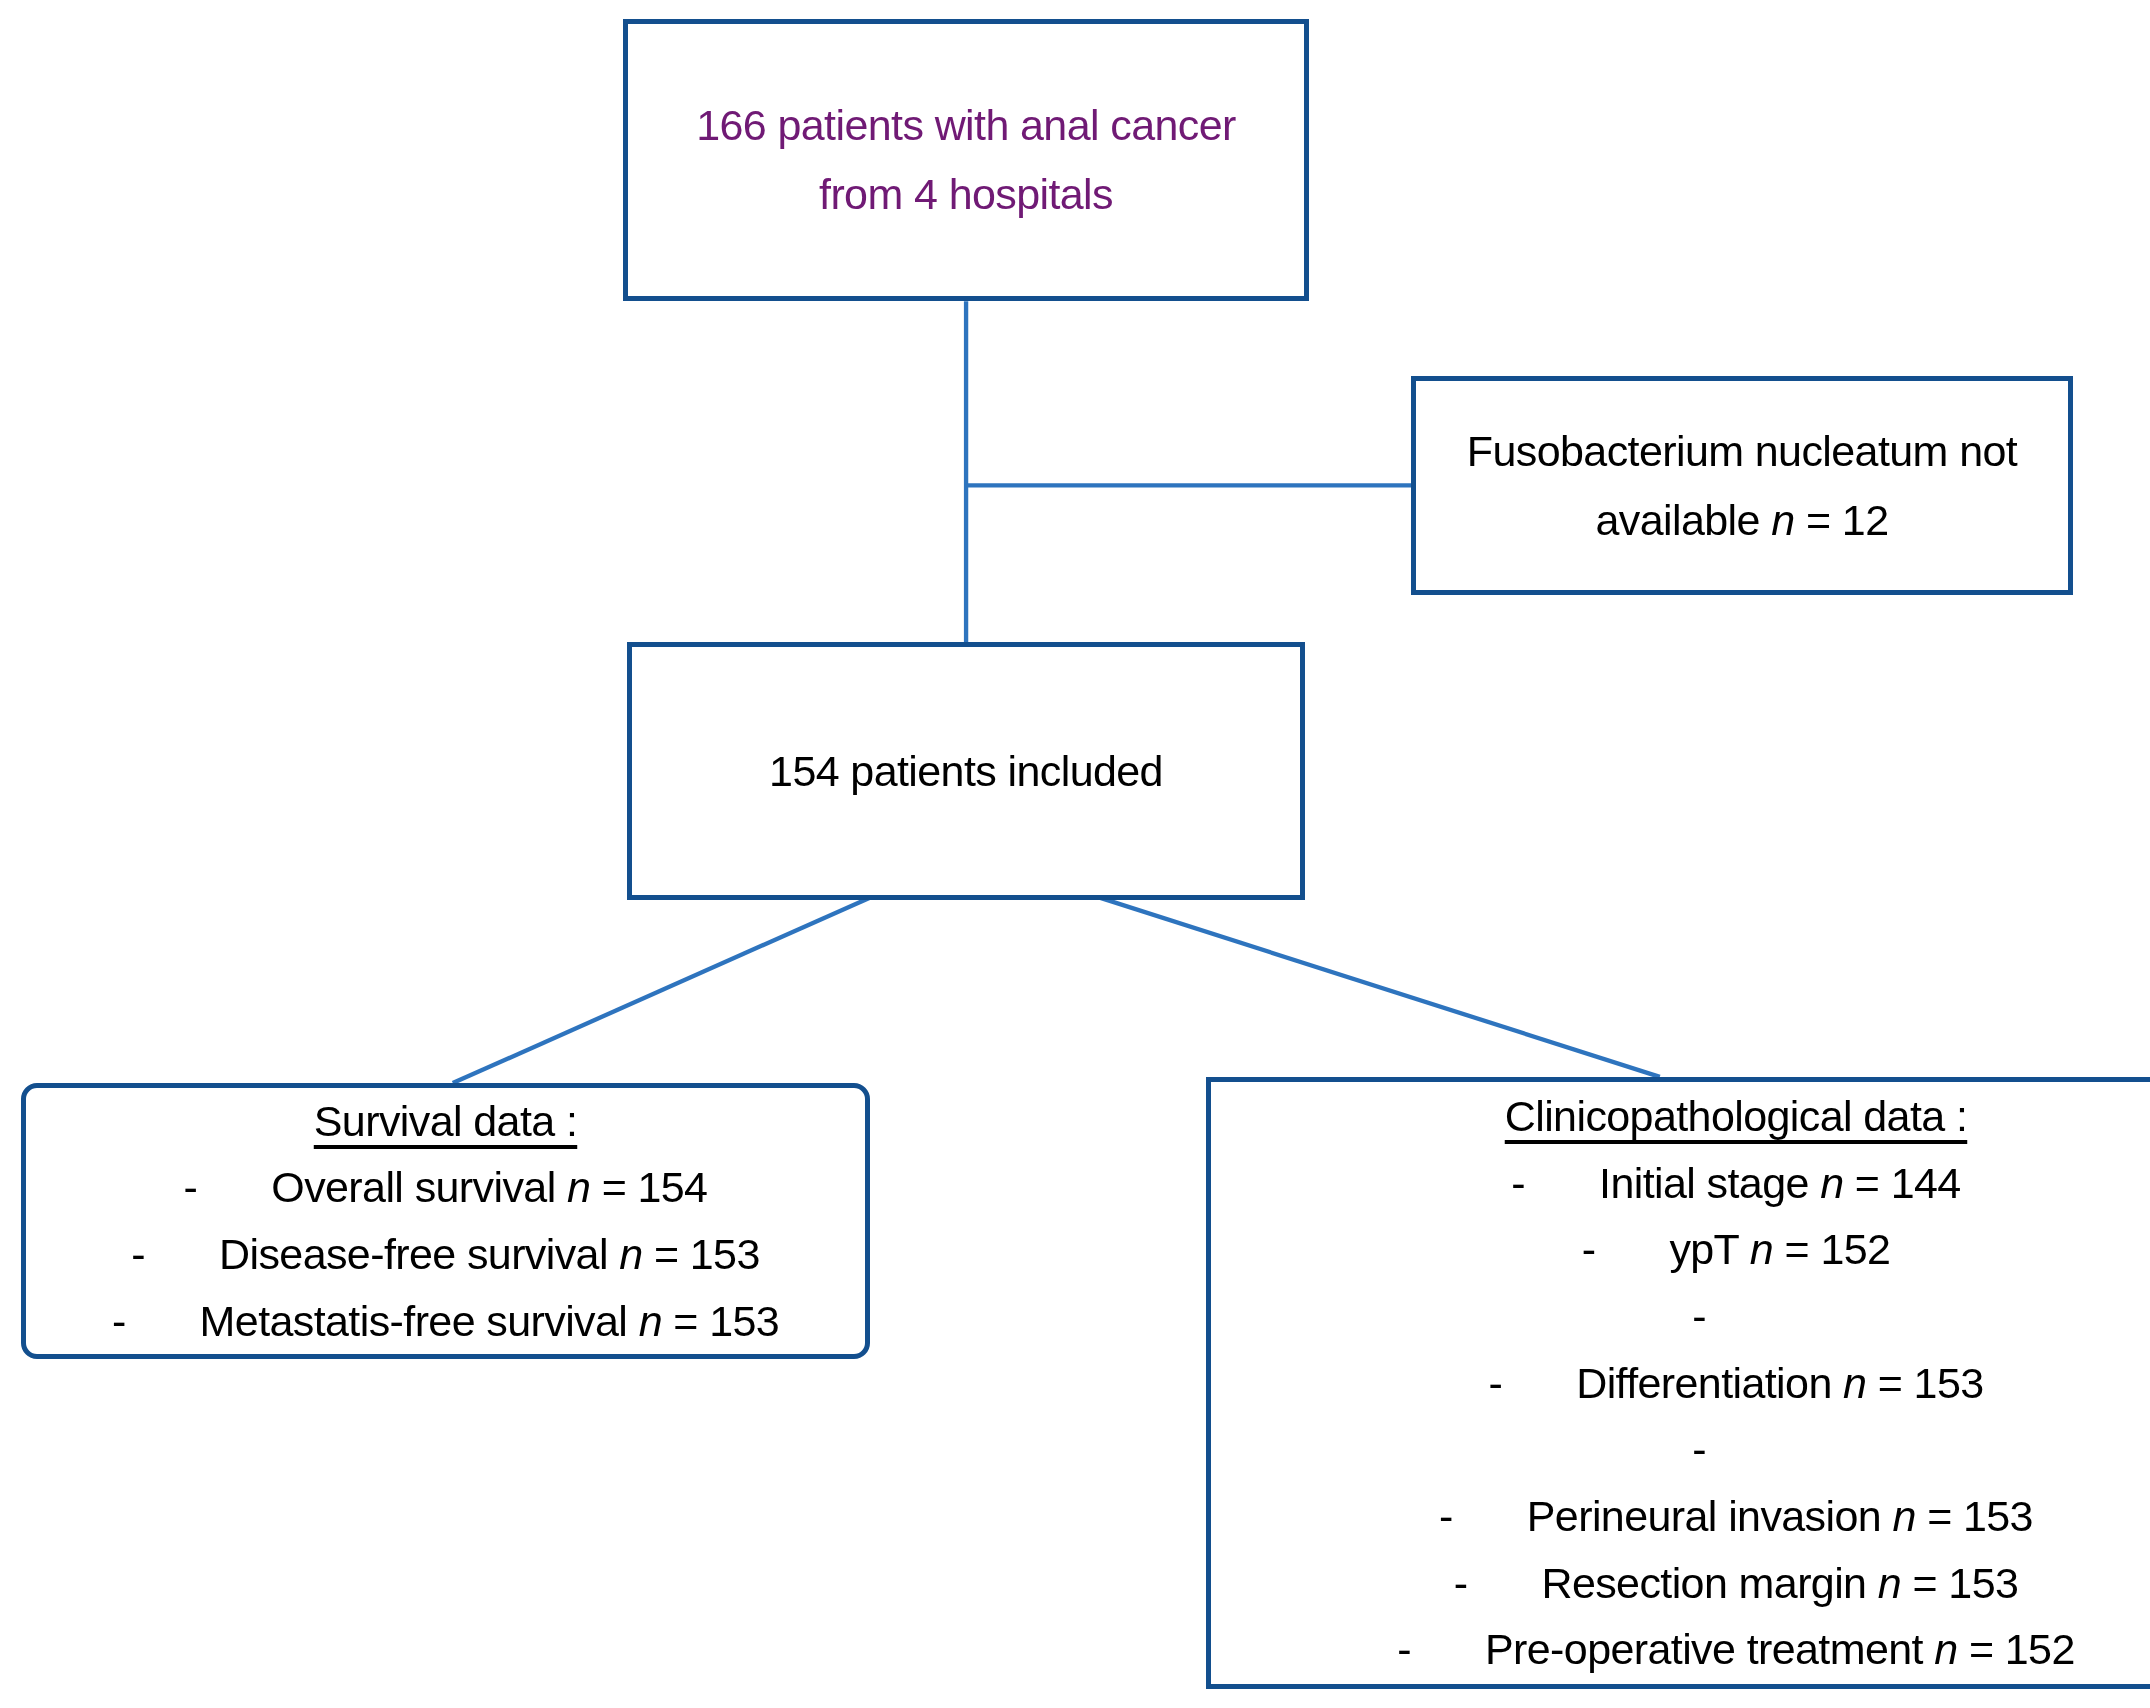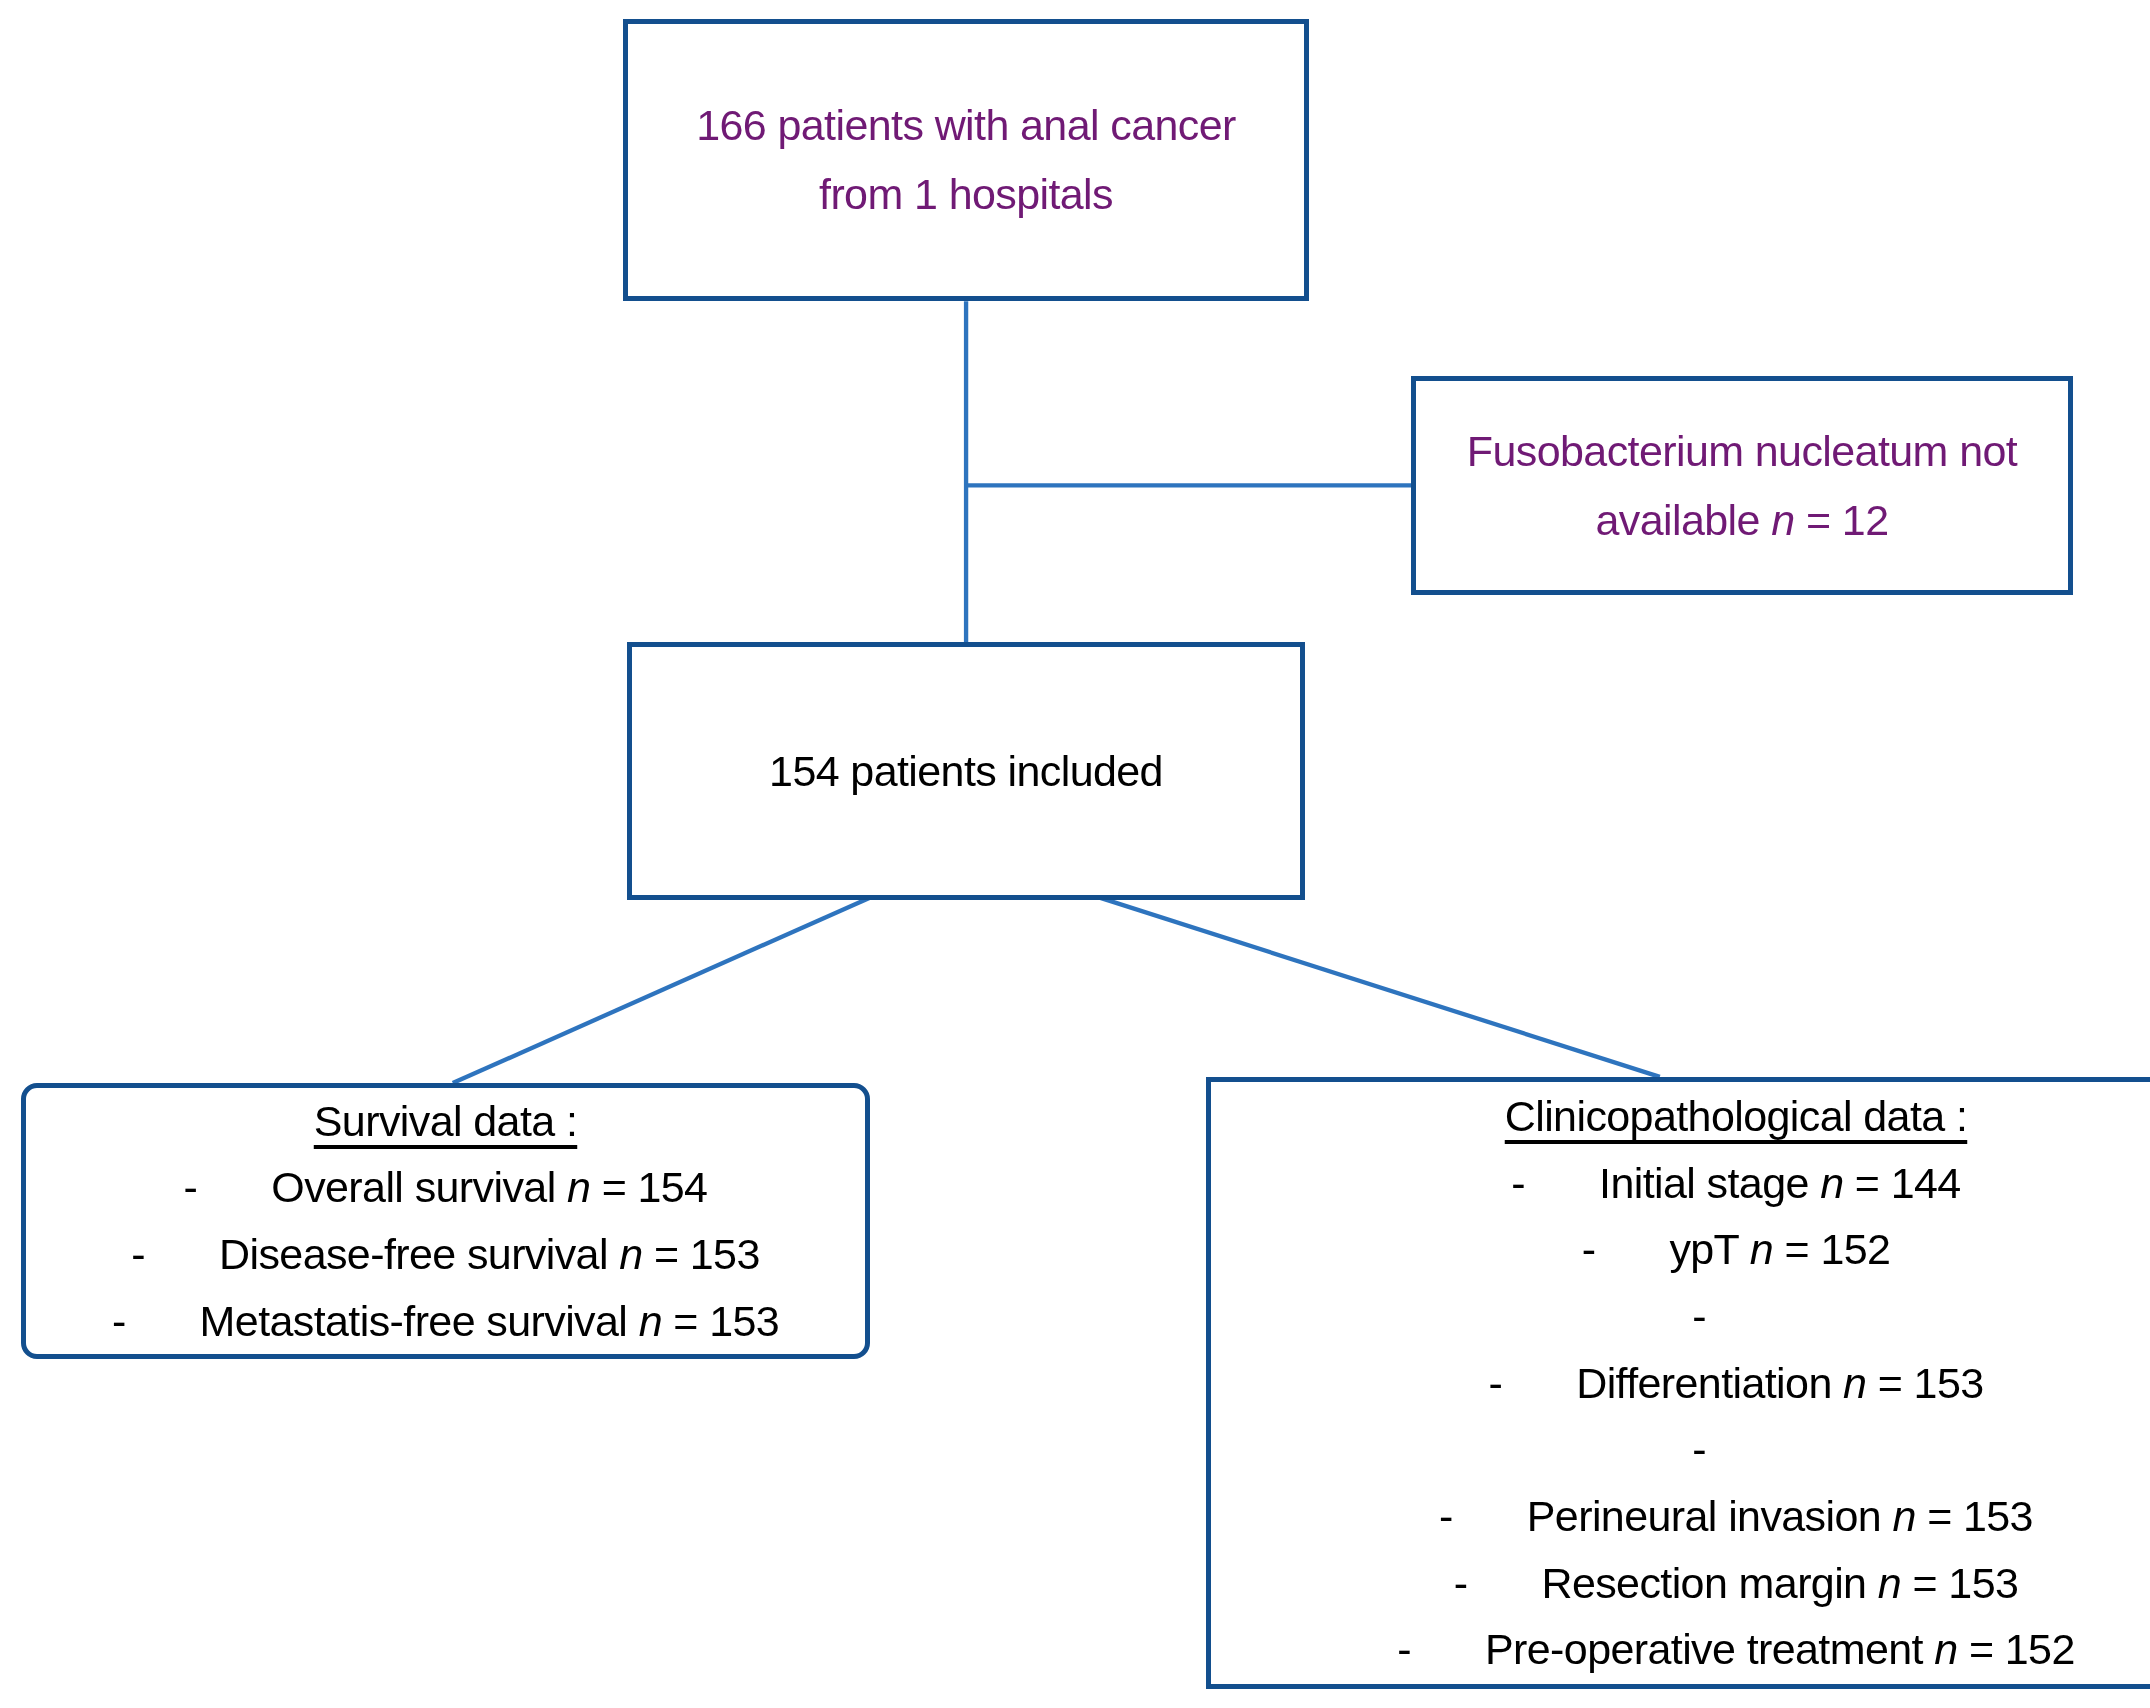--- a/index.html
+++ b/index.html
@@ -72,7 +72,7 @@
 
   <div class="box box-top" style="border-color: rgb(19, 79, 142); color: #701a75;">
     <div class="line">166 patients with anal cancer</div>
-    <div class="line">from 1 hospitals</div>
+    <div class="line">from 4 hospitals</div>
   </div>
 
   <div class="box box-excluded" style="border-color: rgb(19, 79, 142); color: #701a75;">

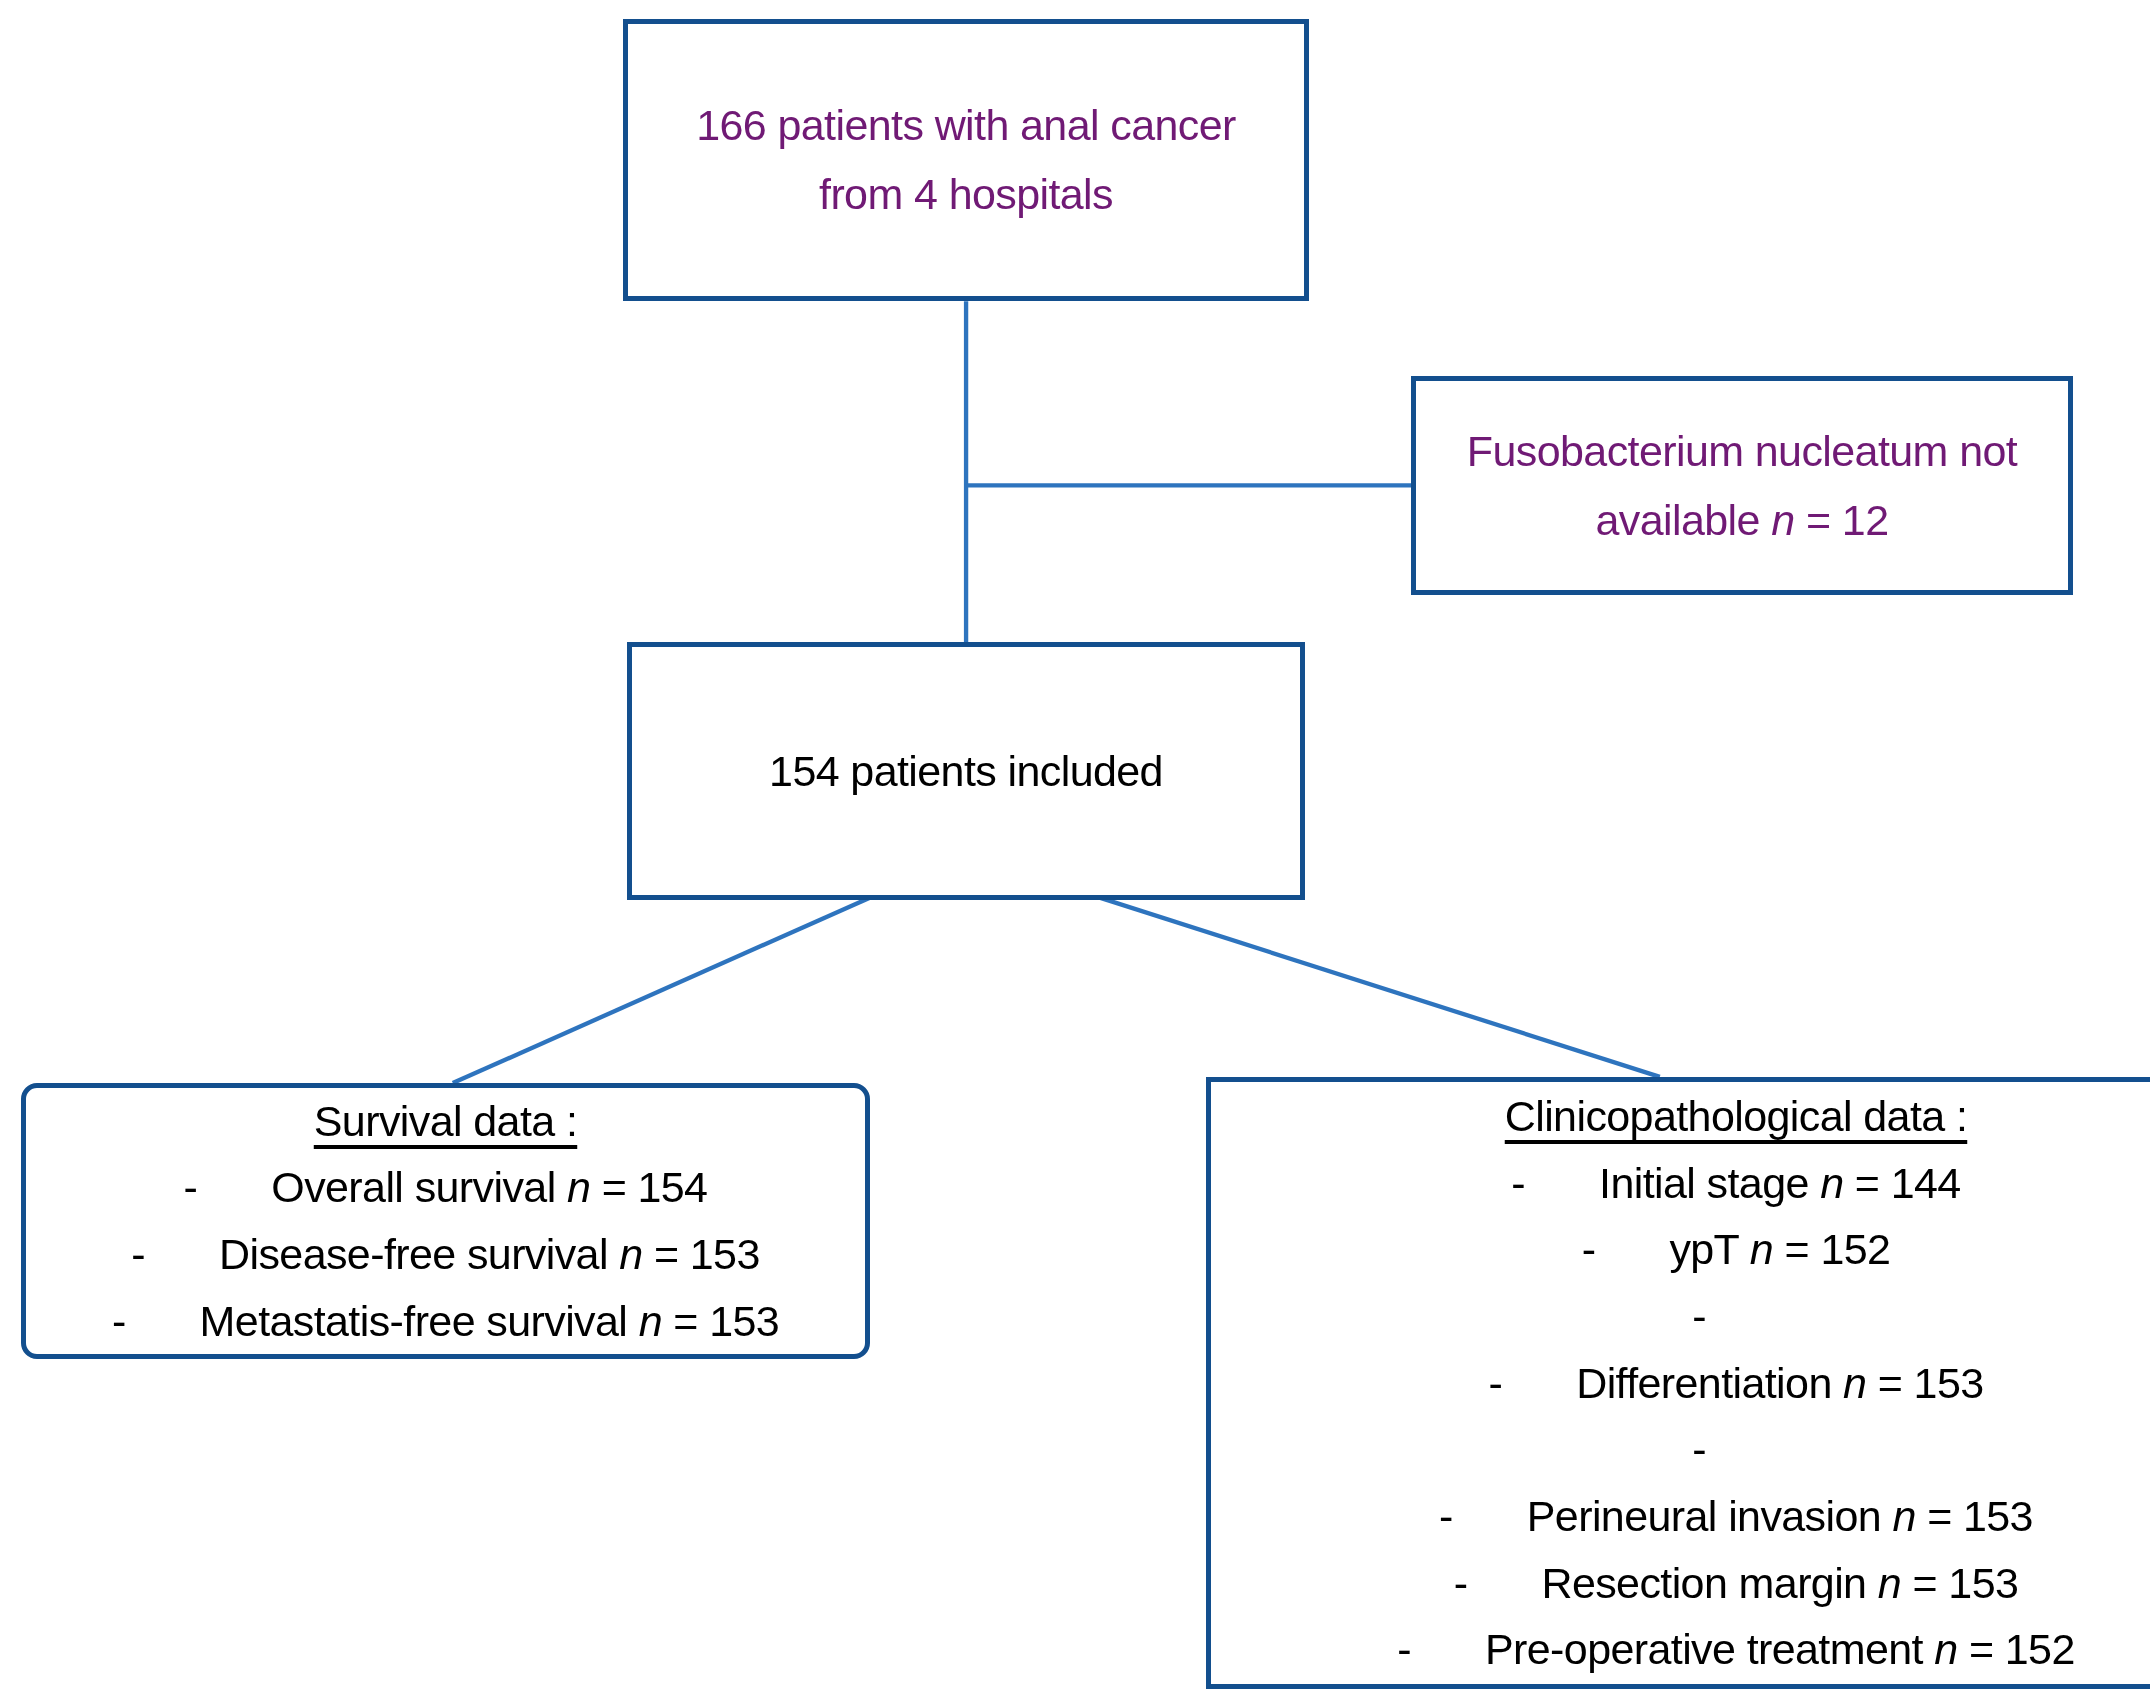--- a/index.html
+++ b/index.html
@@ -75,7 +75,7 @@
     <div class="line">from 4 hospitals</div>
   </div>
 
-  <div class="box box-excluded" style="border-color: rgb(19, 79, 142); color: #701a75;">
+  <div class="box box-excluded" style="border-color: rgb(19, 79, 142); color: #000000;">
     <div class="line">Fusobacterium nucleatum not</div>
     <div class="line">
       <span>available</span>

